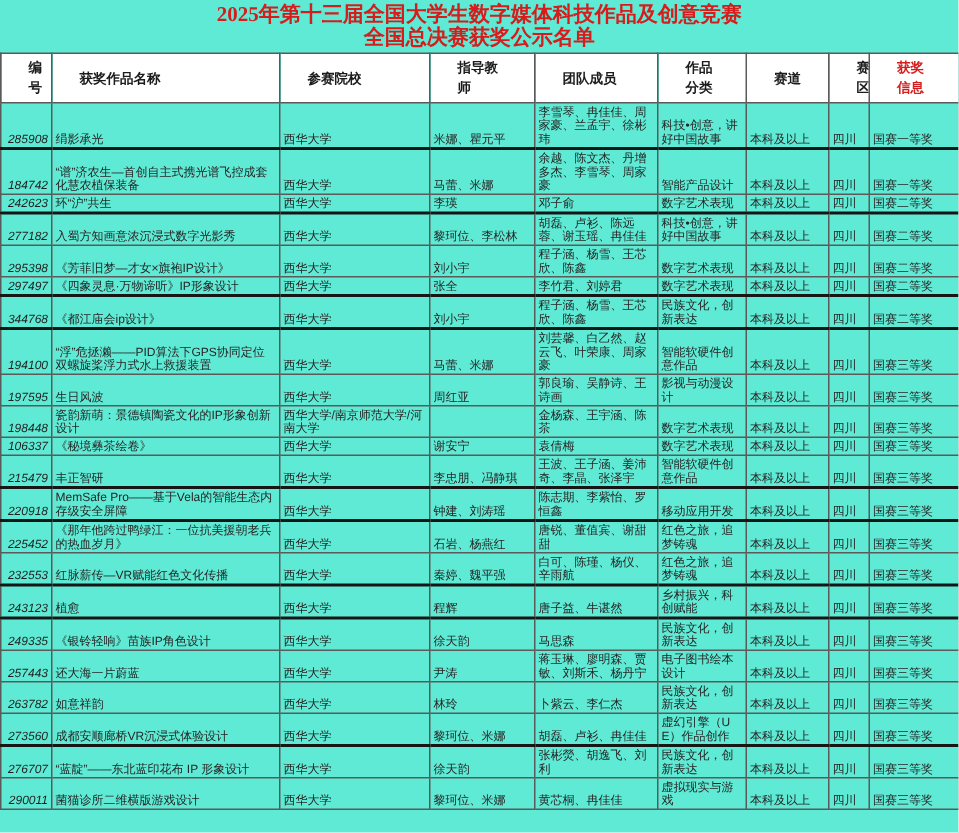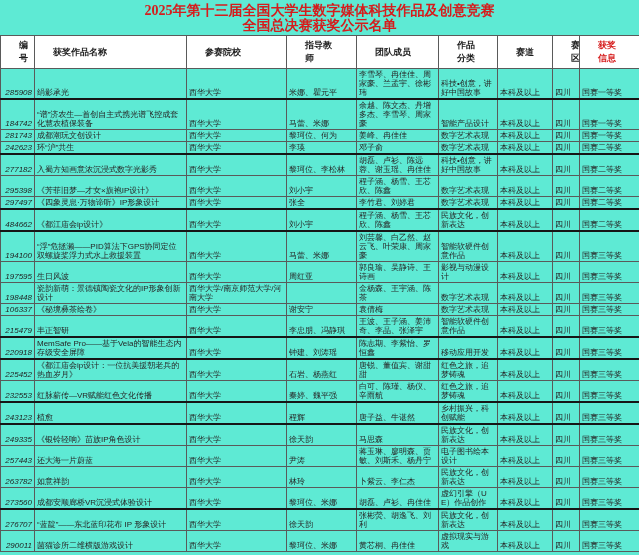--- a/index.html
+++ b/index.html
@@ -75,17 +75,6 @@
           <td class="c-award">国赛一等奖</td>
         </tr>
         <tr>
-          <td class="c-id">281743</td>
-          <td class="c-name">成都潮玩文创设计</td>
-          <td class="c-school">西华大学</td>
-          <td class="c-advisor">黎珂位、何为</td>
-          <td class="c-team">姜峰、冉佳佳</td>
-          <td class="c-category">数字艺术表现</td>
-          <td class="c-track">本科及以上</td>
-          <td class="c-zone">四川</td>
-          <td class="c-award">国赛一等奖</td>
-        </tr>
-        <tr>
           <td class="c-id">242623</td>
           <td class="c-name">环“沪”共生</td>
           <td class="c-school">西华大学</td>

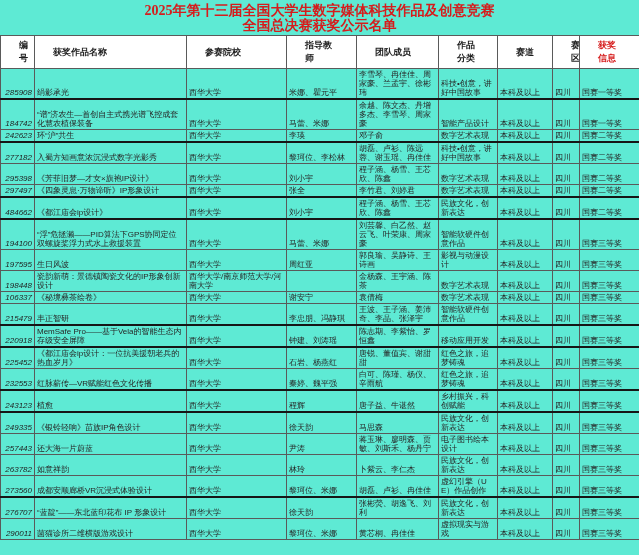--- a/index.html
+++ b/index.html
@@ -119,7 +119,7 @@
           <td class="c-award">国赛二等奖</td>
         </tr>
         <tr class="thick">
-          <td class="c-id">484662</td>
+          <td class="c-id">344768</td>
           <td class="c-name">《都江庙会ip设计》</td>
           <td class="c-school">西华大学</td>
           <td class="c-advisor">刘小宇</td>

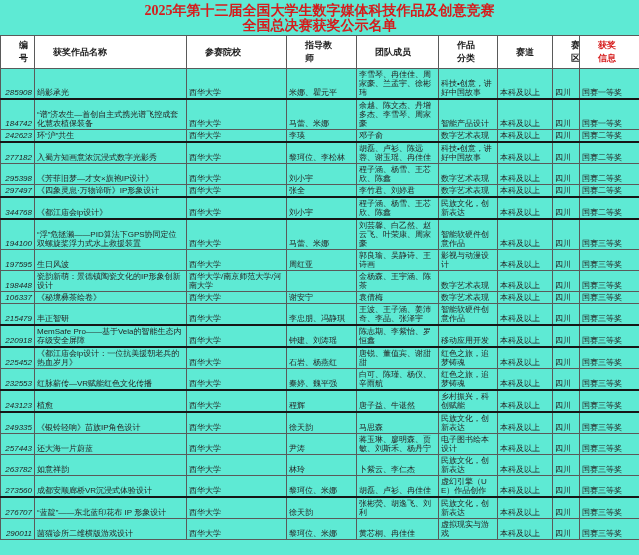--- a/index.html
+++ b/index.html
@@ -197,7 +197,7 @@
         </tr>
         <tr class="thick">
           <td class="c-id">225452</td>
-          <td class="c-name">《都江庙会ip设计：一位抗美援朝老兵的热血岁月》</td>
+          <td class="c-name">《那年他跨过鸭绿江：一位抗美援朝老兵的热血岁月》</td>
           <td class="c-school">西华大学</td>
           <td class="c-advisor">石岩、杨燕红</td>
           <td class="c-team">唐锐、董值宾、谢甜甜</td>

